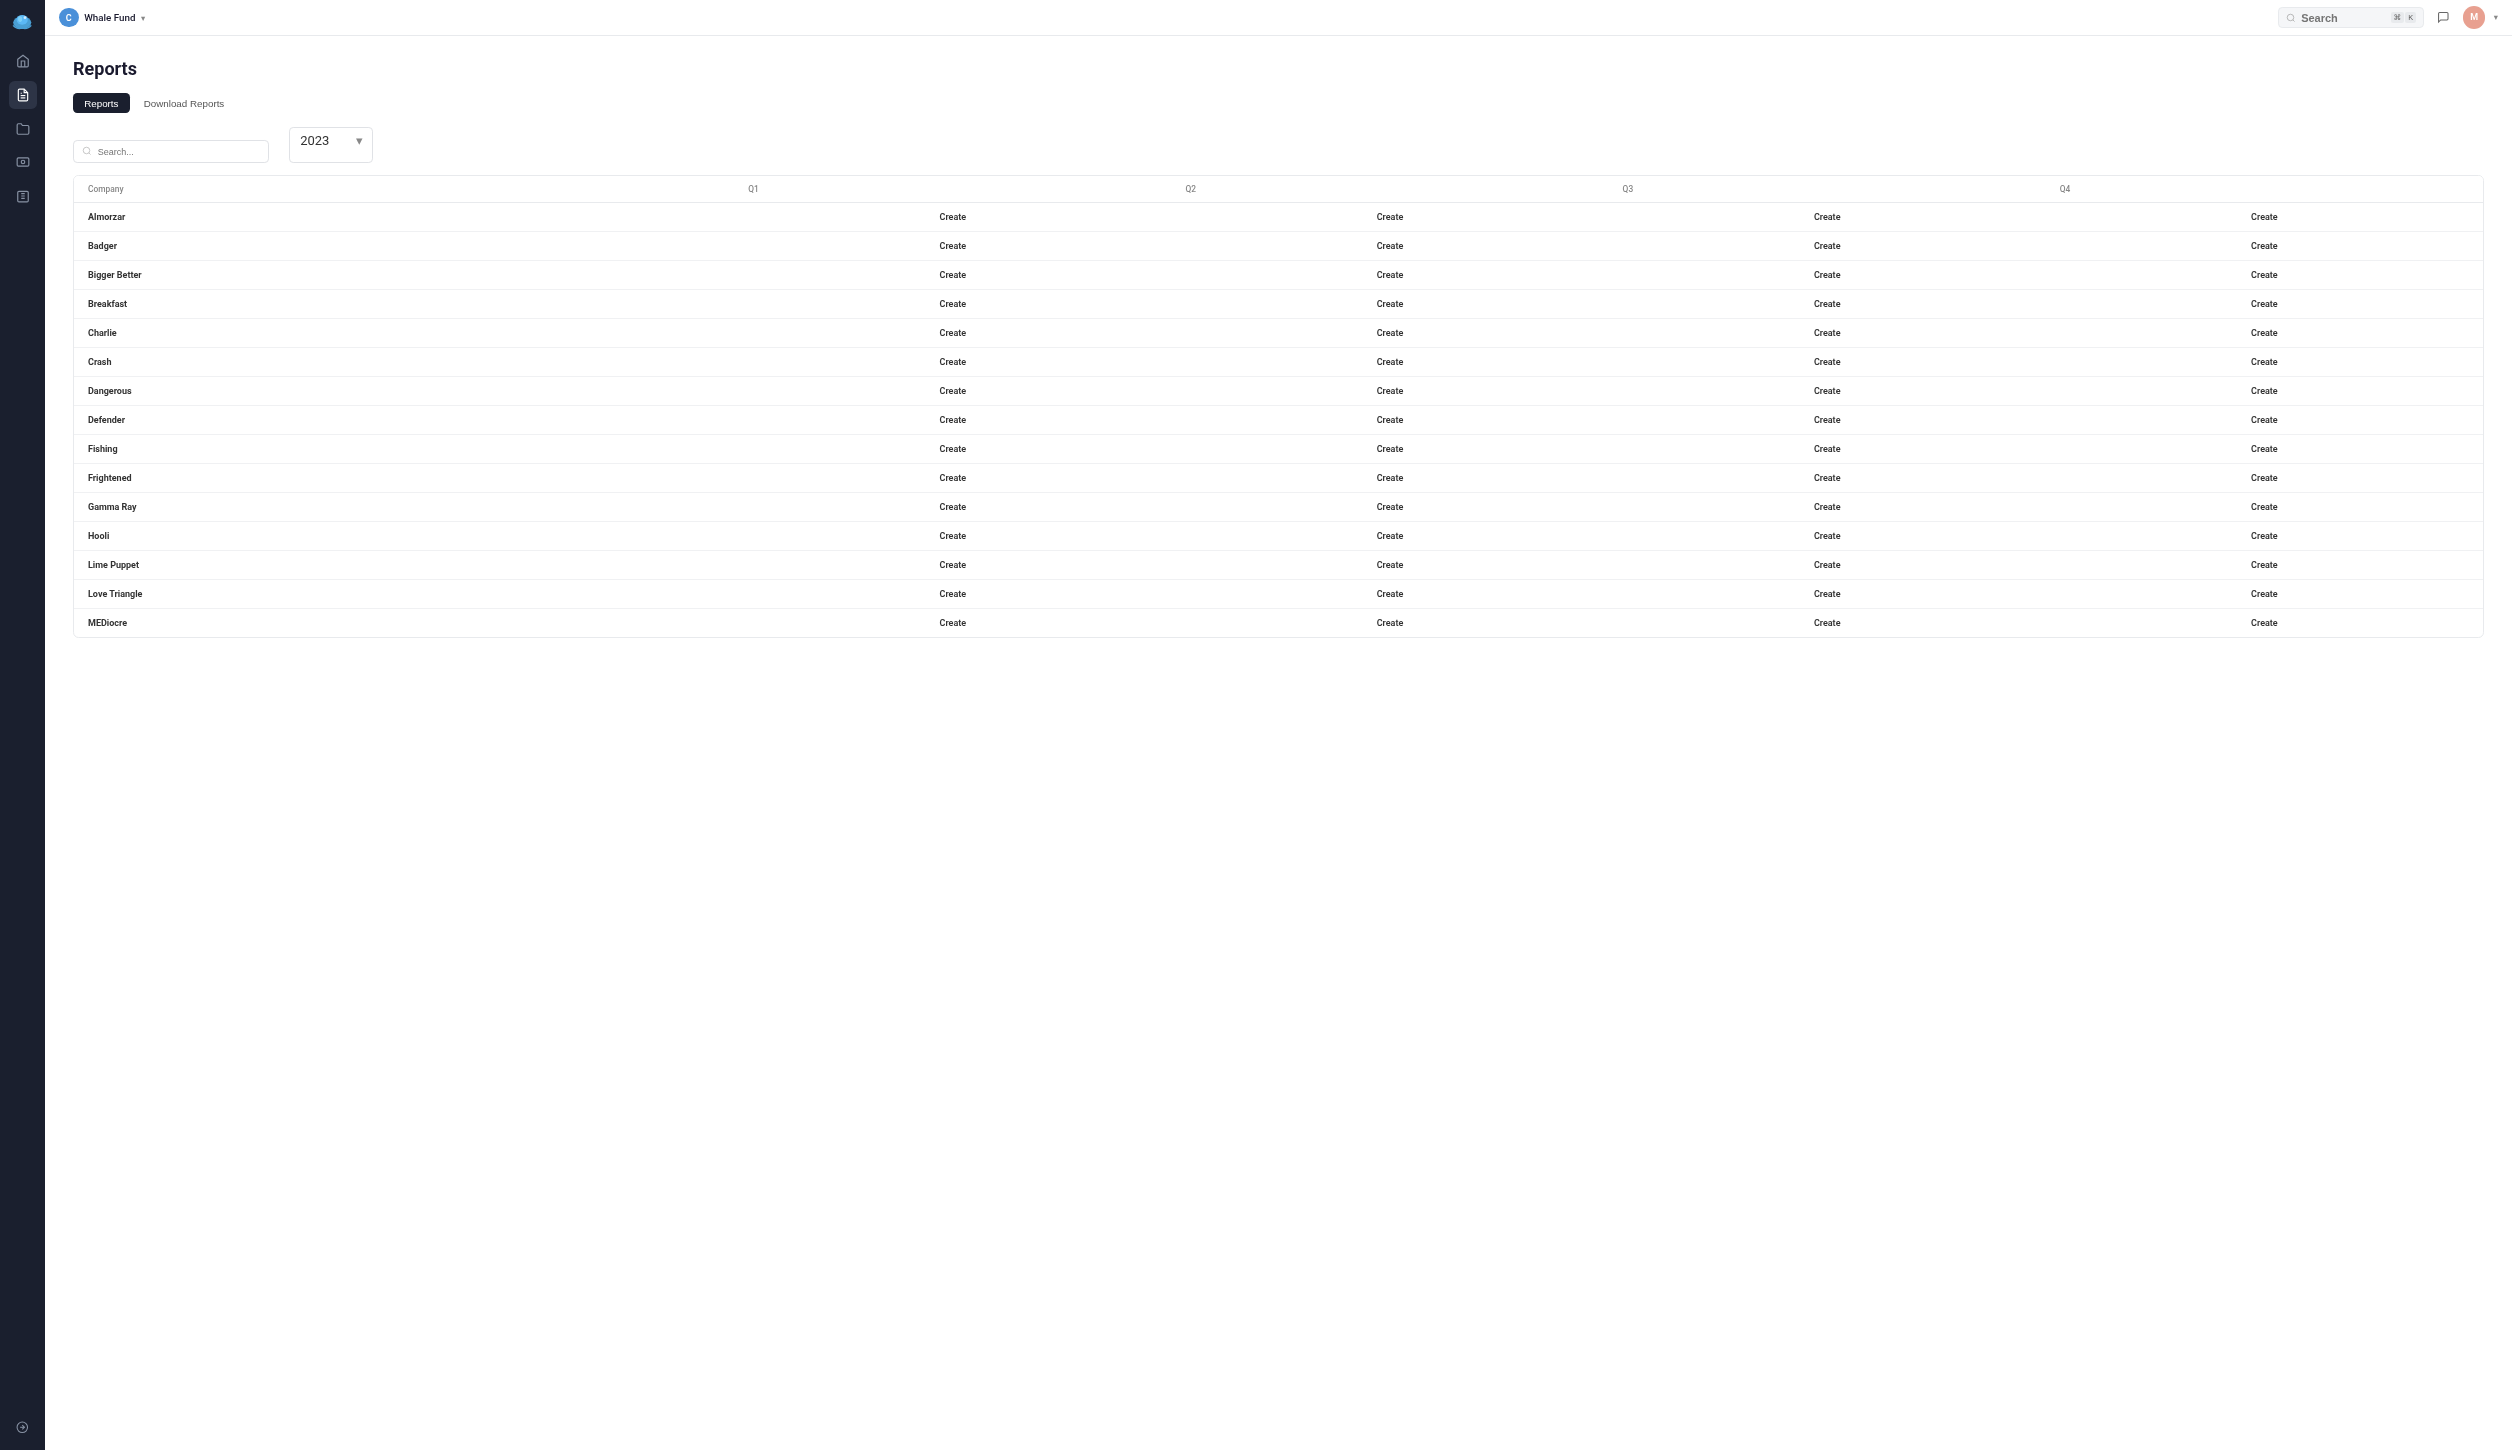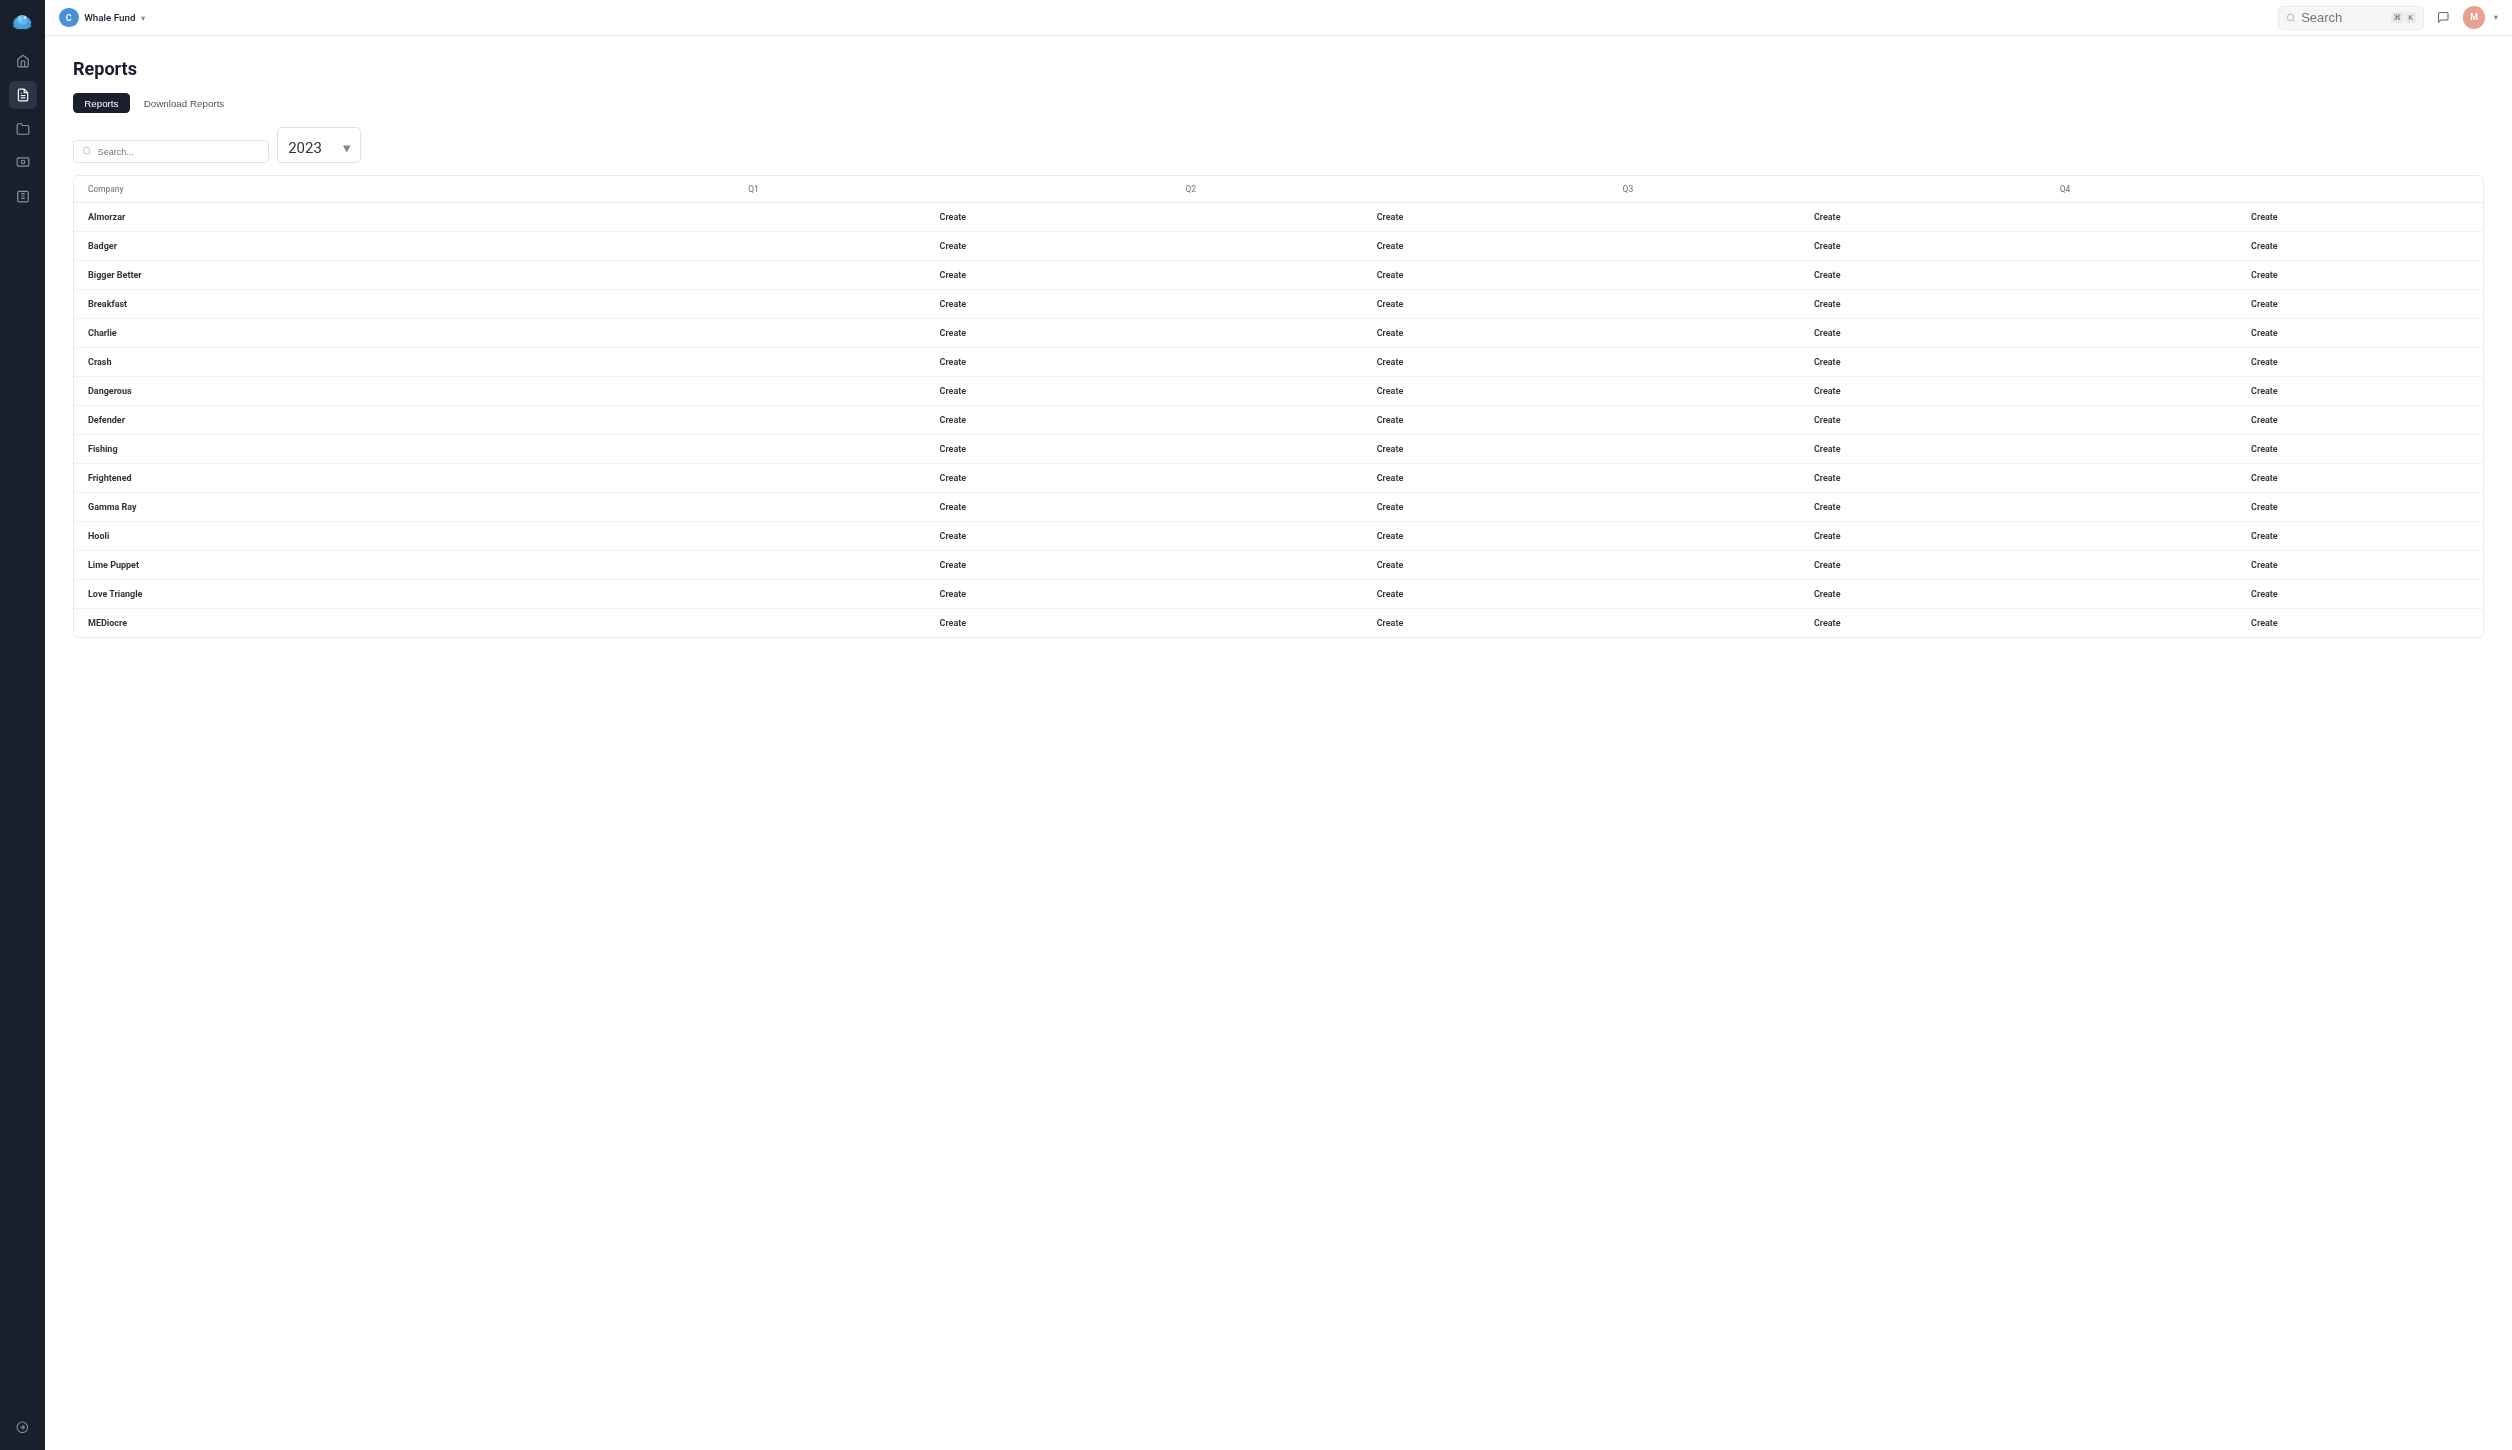--- a/index.html
+++ b/index.html
@@ -101,10 +101,11 @@
     .search-bar input {
       border: none;
       background: transparent;
-      font-size: 13px;
+      font-size: 11px;
       color: #555;
       outline: none;
       width: 84px;
+      font-weight: bold;
     }
     .search-kbd {
       display: flex;

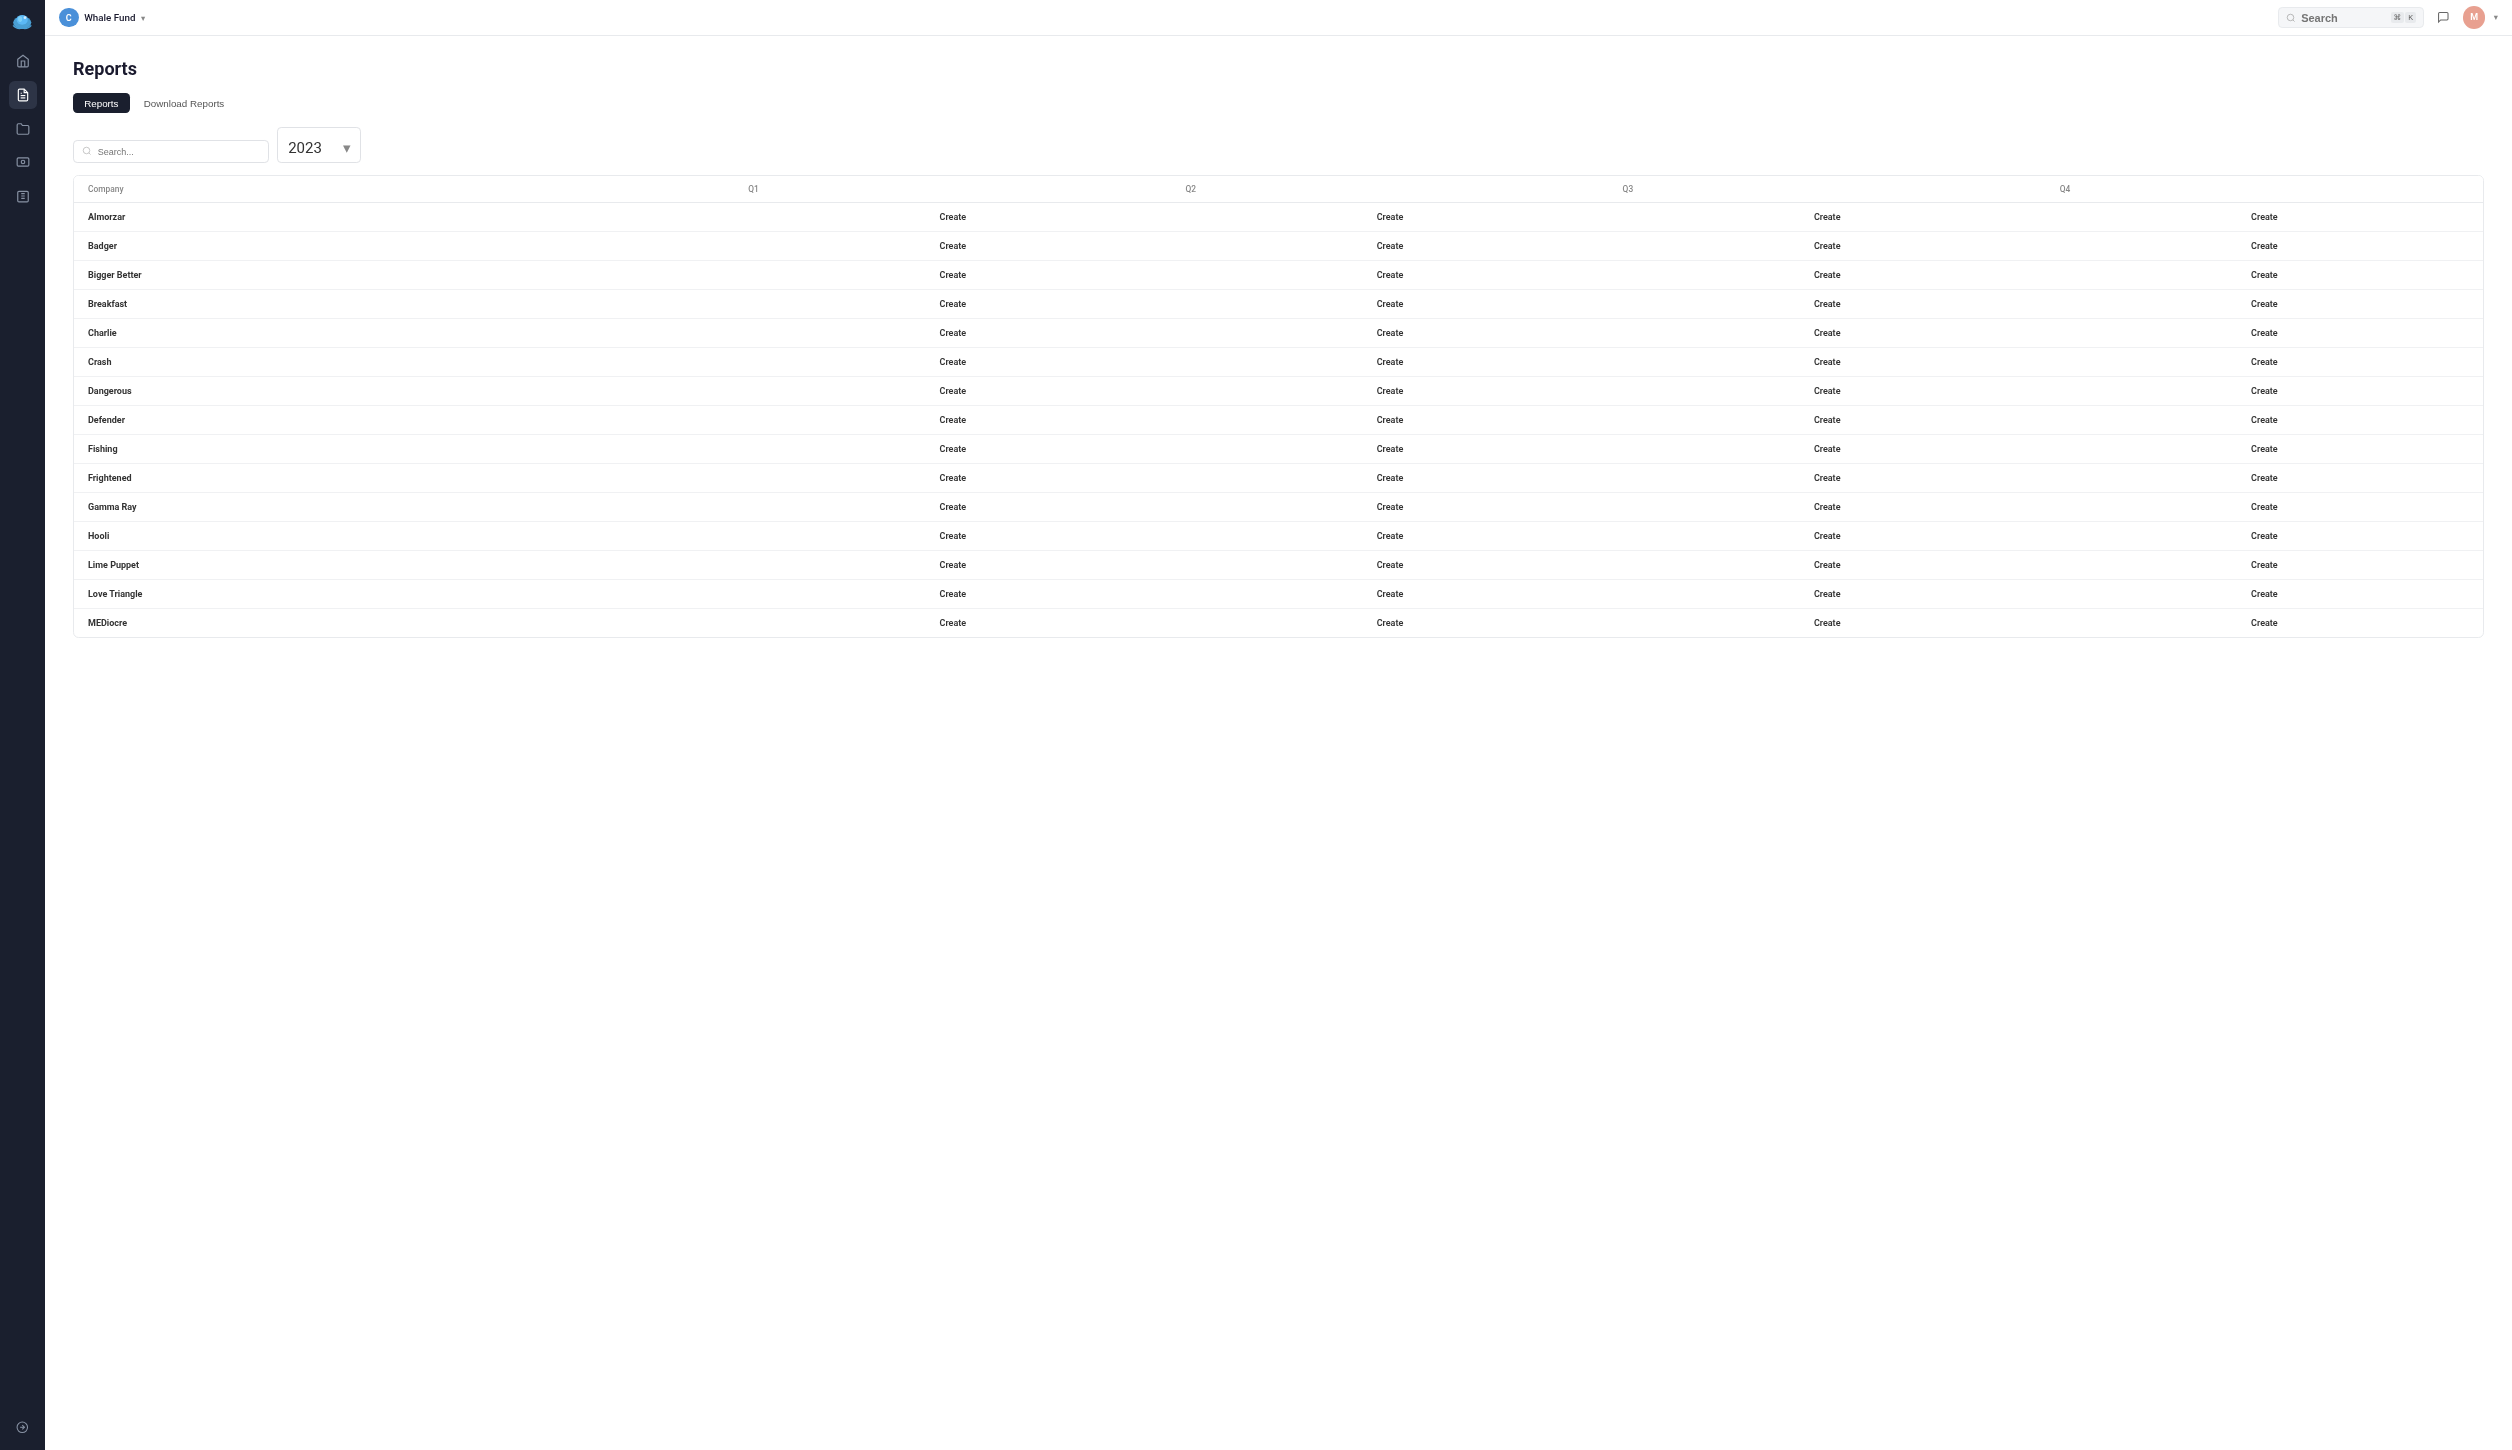--- a/index.html
+++ b/index.html
@@ -212,16 +212,17 @@
     .search-input-icon { color: #bbb; font-size: 9.8px; }
     .year-select {
       display: flex;
-      align-items: flex-end;
+      align-items: flex-start;
       gap: 5.6px;
       border: 0.7px solid #e0e2e6;
       border-radius: 4.2px;
       padding: 4.9px 9.8px;
       background: #fff;
       cursor: pointer;
-      font-size: 15px;
+      font-size: 13px;
       color: #333;
       min-width: 84px;
+      margin-left: 12px;
     }
     .year-select .chevron { color: #888; margin-left: auto; }
 

